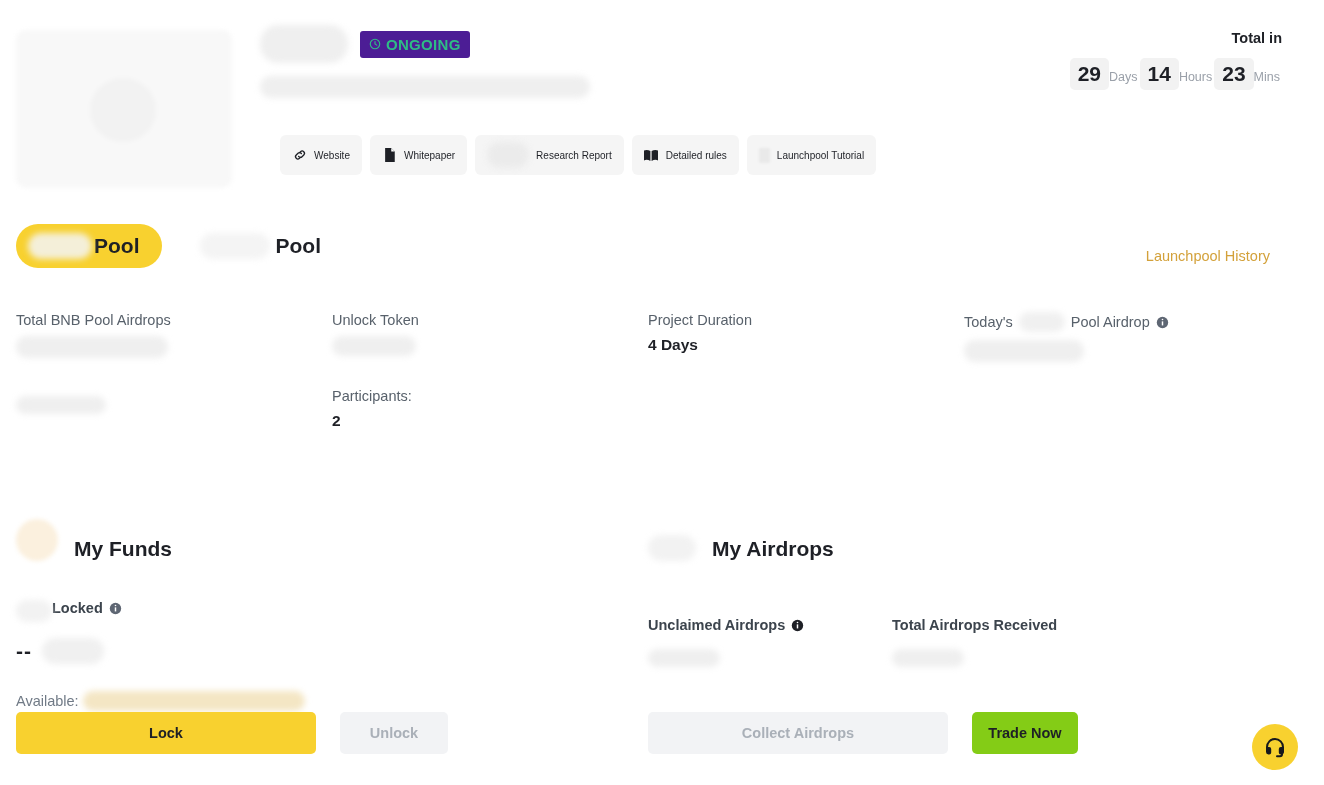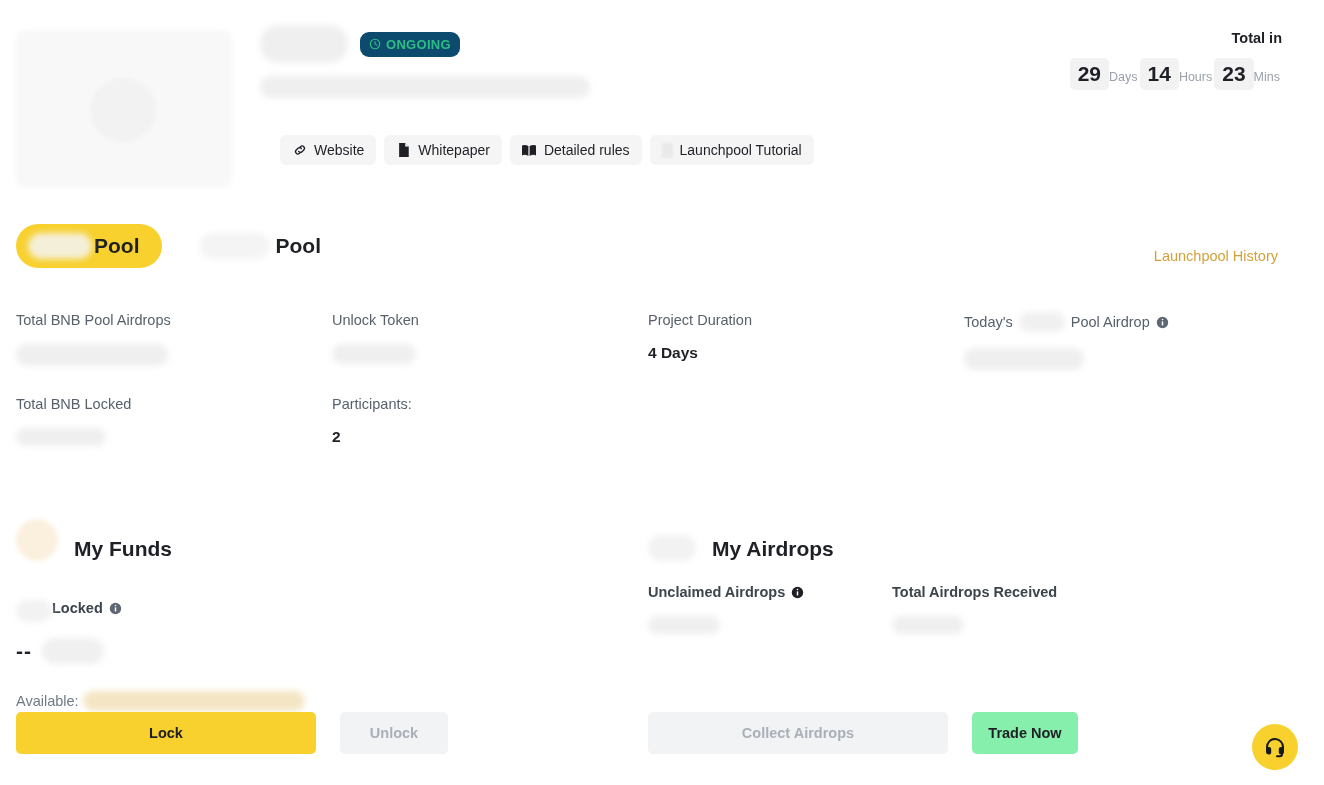--- a/index.html
+++ b/index.html
@@ -41,9 +41,9 @@
   .title-blur { width: 88px; height: 38px; border-radius: 18px; }
   .badge-ongoing {
     display: inline-flex; align-items: center; gap: 5px;
-    background: #0c4a6e; color: #2ebd85;
-    font-size: 13px; font-weight: 600; letter-spacing: .3px;
-    padding: 5px 9px; border-radius: 9px;
+    background: #4c1d95; color: #2ebd85;
+    font-size: 15px; font-weight: 600; letter-spacing: .3px;
+    padding: 5px 9px; border-radius: 3px;
   }
   .badge-ongoing svg { display: block; }
   .subtitle-blur { margin-top: 8px; width: 330px; height: 22px; border-radius: 11px; }

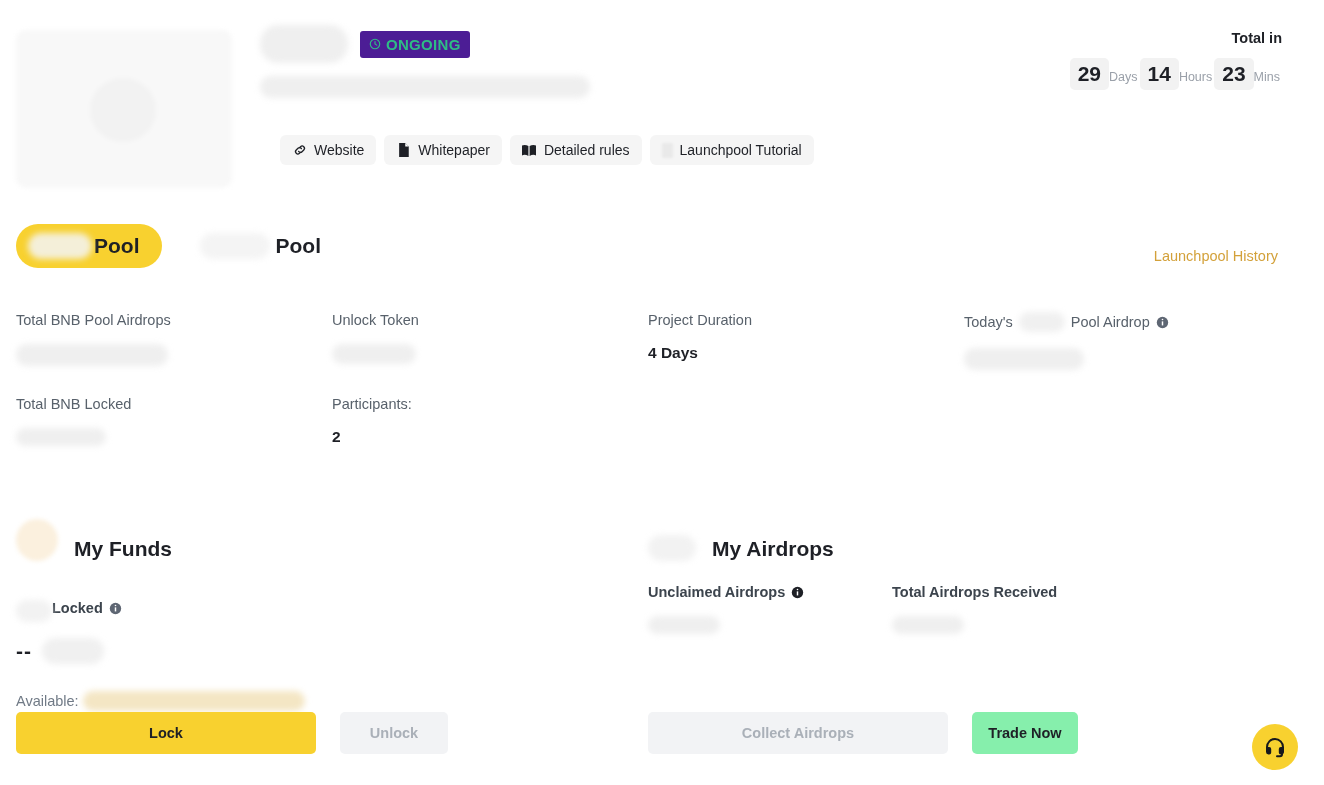--- a/index.html
+++ b/index.html
@@ -53,7 +53,7 @@
     display: inline-flex; align-items: center; gap: 7px;
     background: #f5f5f5; border-radius: 6px;
     padding: 7px 12px;
-    font-size: 14px; color: #1e2026; font-weight: 400;
+    font-size: 10px; color: #1e2026; font-weight: 400;
     white-space: nowrap; cursor: pointer;
   }
   .link-chip .ic { display: inline-flex; width: 15px; height: 15px; align-items: center; justify-content: center; }

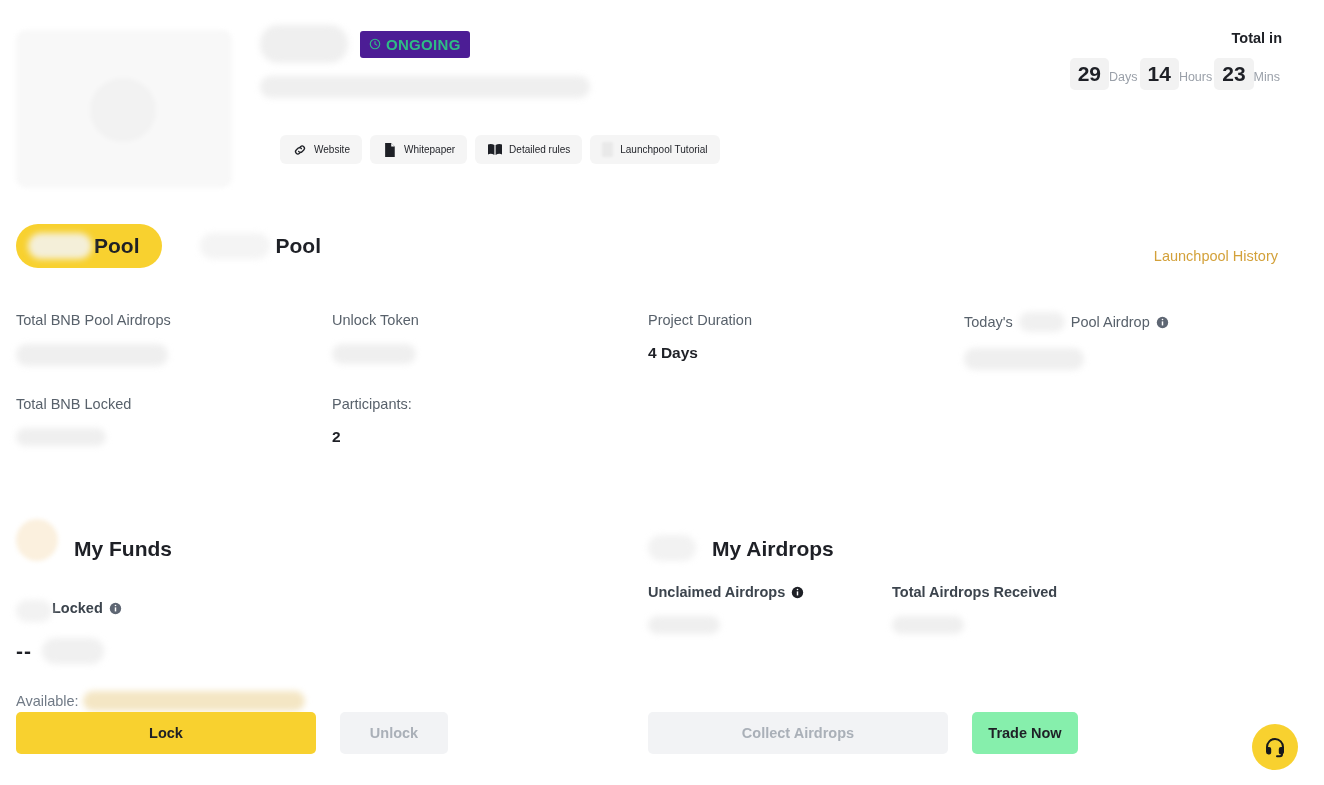--- a/index.html
+++ b/index.html
@@ -208,6 +208,10 @@
         <span>Whitepaper</span>
       </div>
 
+      <div class="link-chip">
+        <span class="chip-blur-ic"></span>
+        <span>Research Report</span>
+      </div>
 
       <div class="link-chip">
         <span class="ic">

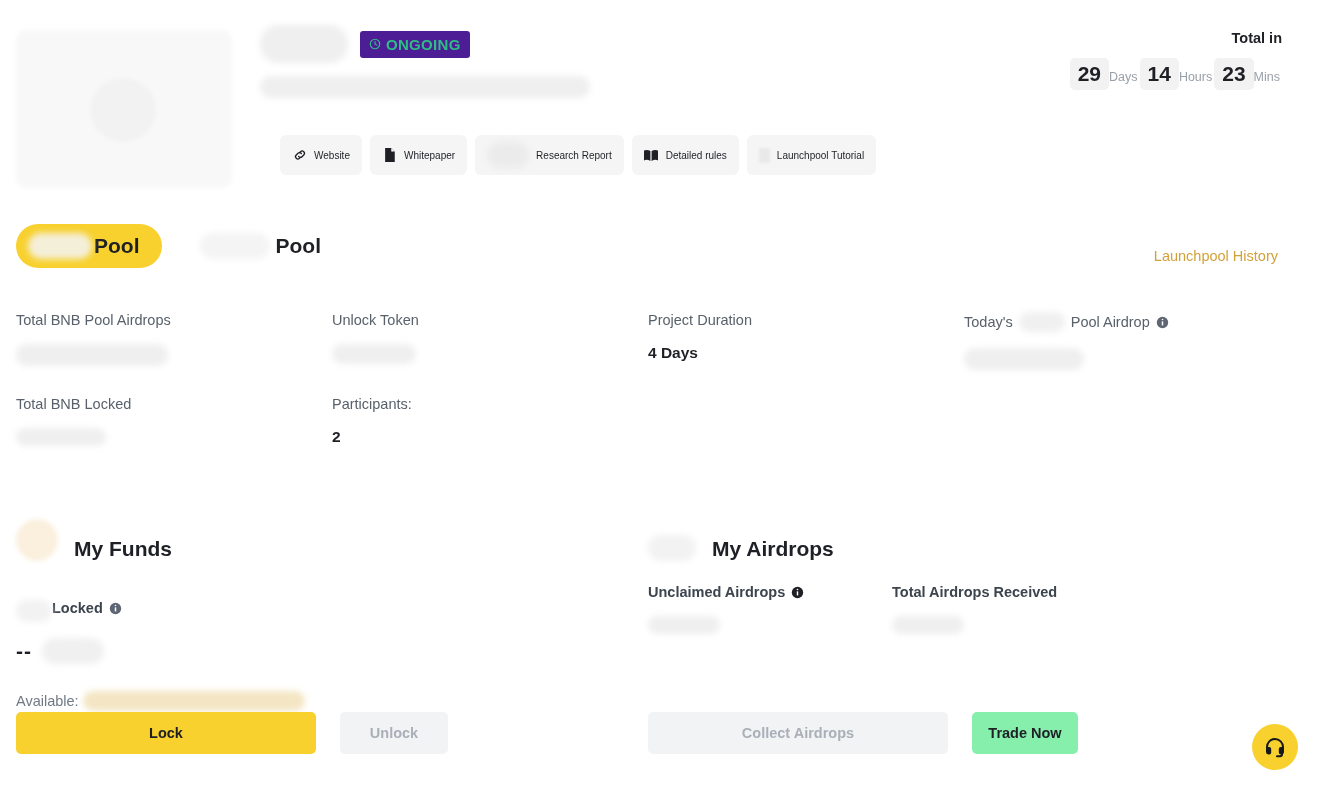--- a/index.html
+++ b/index.html
@@ -85,7 +85,7 @@
   .tab-inactive .tokblur { background: #f4f4f4; width: 70px; margin-right: 6px; }
 
   .history-link {
-    position: absolute; right: 46px; top: 248px;
+    position: absolute; right: 54px; top: 248px;
     font-size: 14.5px; color: #d6a game; color: #d3a13a; cursor: pointer;
   }
 

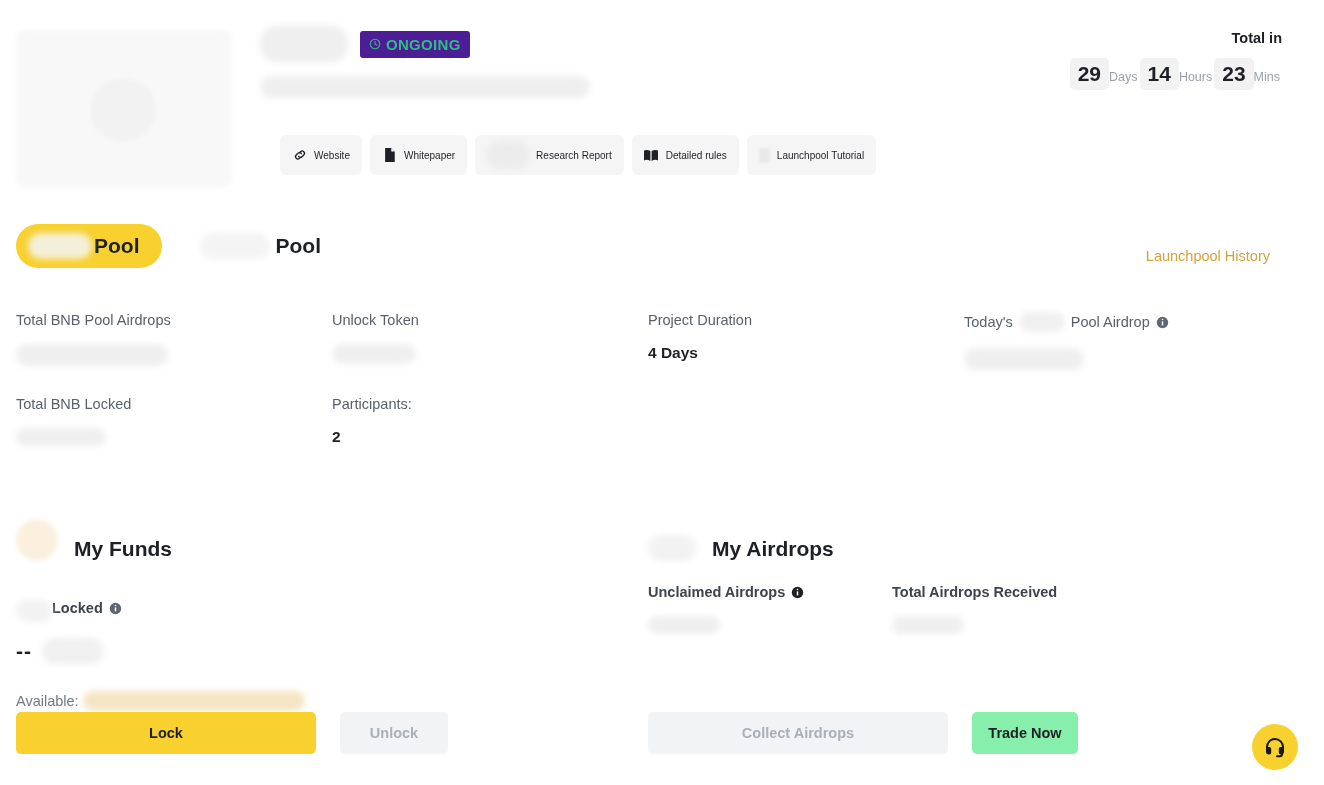--- a/index.html
+++ b/index.html
@@ -95,7 +95,7 @@
   .stat-row + .stat-row { margin-top: 26px; }
   .stat { }
   .stat-label { font-size: 14.5px; color: #58616b; display: flex; align-items: center; gap: 6px; white-space: nowrap; }
-  .stat-value { margin-top: 16px; font-size: 15.5px; font-weight: 700; color: #1e2026; }
+  .stat-value { margin-top: 8px; font-size: 15.5px; font-weight: 700; color: #1e2026; }
   .v-blur-lg { width: 152px; height: 22px; border-radius: 11px; display: block; }
   .v-blur-md { width: 84px; height: 20px; border-radius: 10px; display: block; }
   .v-blur-xs { width: 62px; height: 18px; border-radius: 9px; display: block; }

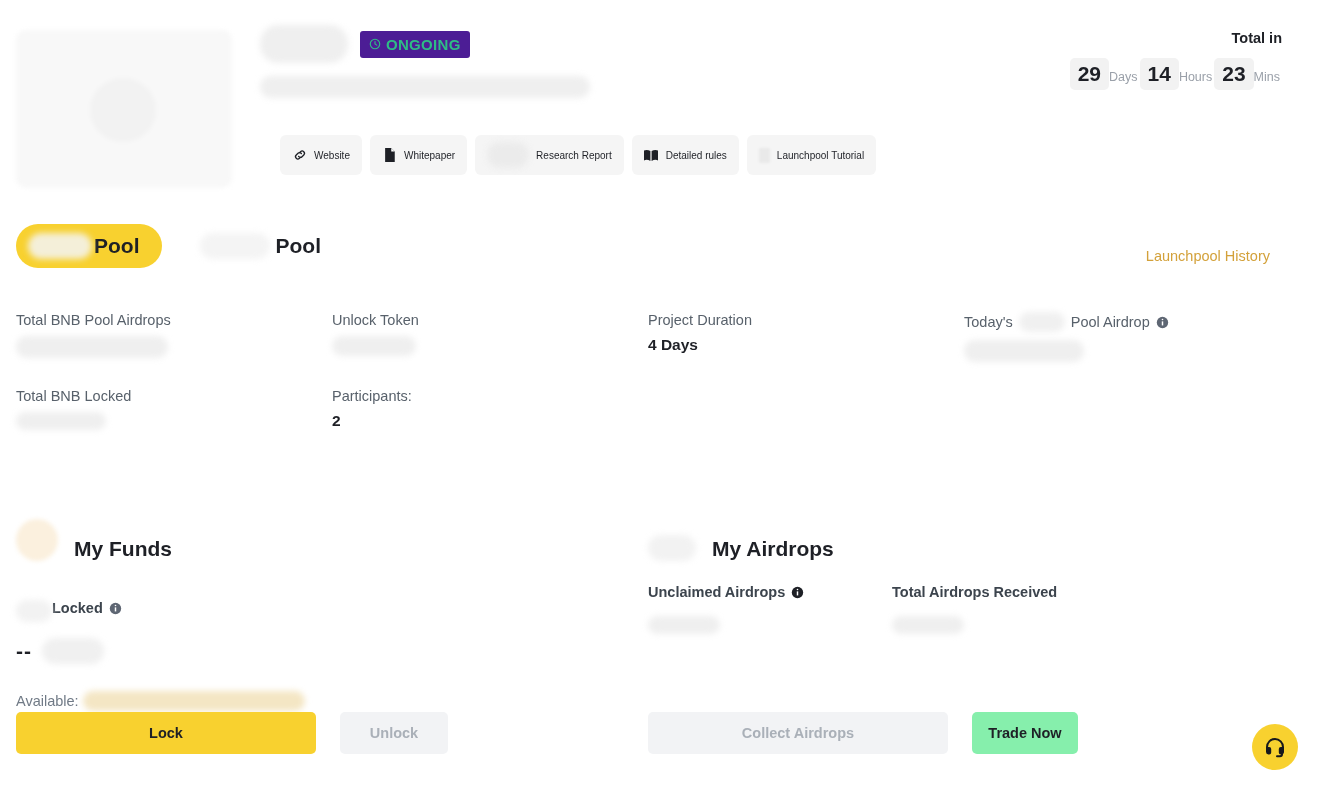--- a/index.html
+++ b/index.html
@@ -299,7 +299,6 @@
 
     <div class="stat-row">
       <div class="stat col-1">
-        <div class="stat-label">Total BNB Locked</div>
         <div class="stat-value">
           <span class="blur v-blur-xs" style="width:90px"></span>
         </div>

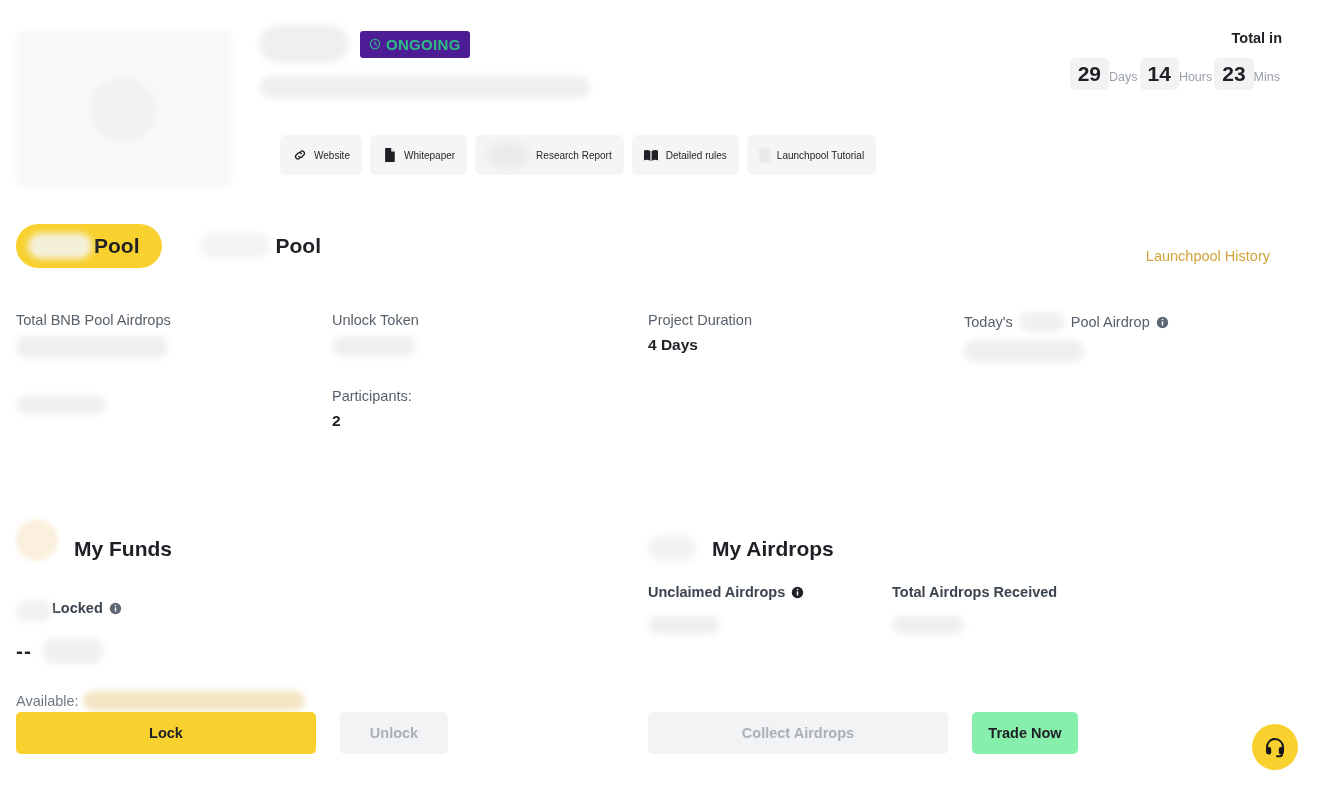--- a/index.html
+++ b/index.html
@@ -127,7 +127,7 @@
   .available-label { font-size: 14.5px; color: #707a86; }
   .available-blur { width: 222px; height: 20px; border-radius: 10px; }
 
-  .airdrop-stats { margin-top: 23px; display: flex; align-items: center; }
+  .airdrop-stats { margin-top: 56px; display: flex; align-items: center; }
   .airdrop-col { width: 244px; }
   .airdrop-val { margin-top: 16px; }
 

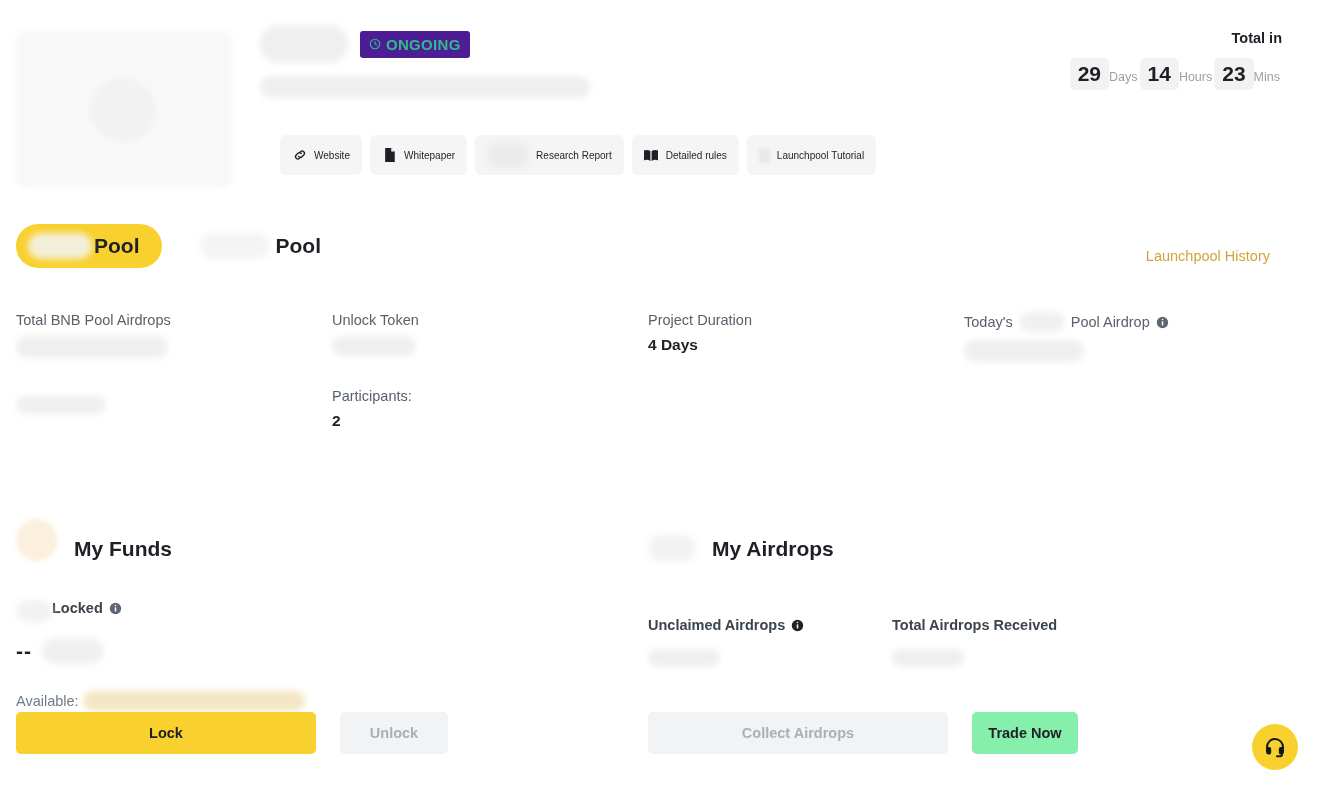--- a/index.html
+++ b/index.html
@@ -141,7 +141,7 @@
   }
   .btn-primary { background: #f8d12f; color: #1e2026; }
   .btn-disabled { background: #f2f3f5; color: #aab0b8; cursor: default; }
-  .btn-neutral { background: #86efac; color: #1e2026; text-align: right; }
+  .btn-neutral { background: #84cc16; color: #1e2026; text-align: right; }
 
   .actions-left { position: absolute; left: 16px; top: 712px; display: flex; gap: 24px; }
   .btn-lock { width: 300px; height: 42px; }

